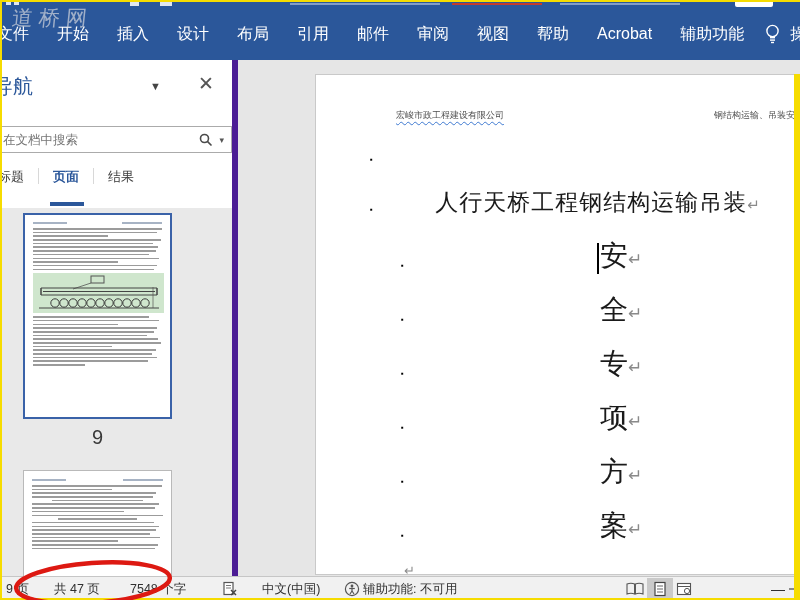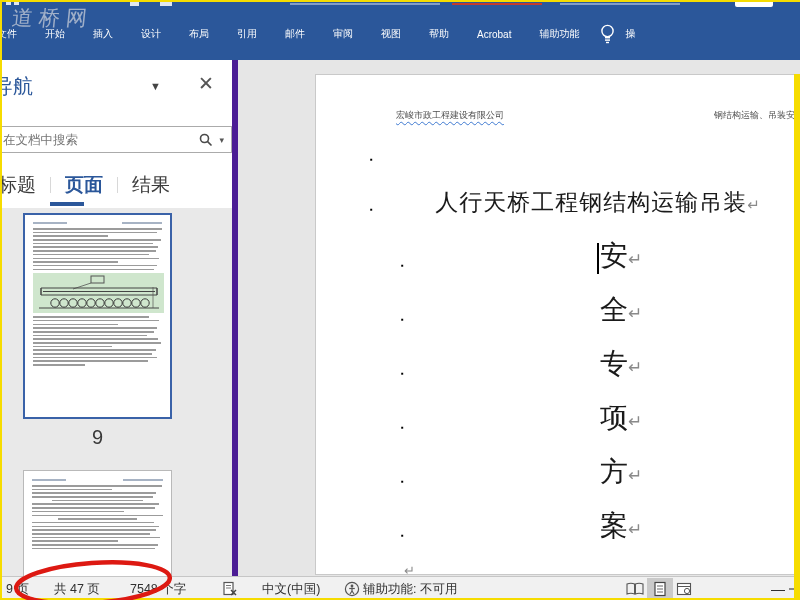--- a/index.html
+++ b/index.html
@@ -15,7 +15,7 @@
 
   
   .tabsrow { position:absolute; top:8px; left:0; width:800px; height:52px; background:#2b579a;
-             display:flex; align-items:center; color:#fff; font-size:10px; white-space:nowrap; }
+             display:flex; align-items:center; color:#fff; font-size:16px; white-space:nowrap; }
   .rtab { padding:0 14px; flex:0 0 auto; cursor:default; }
   .rtab:first-child { margin-left:-17px; }
   .tellme { display:flex; align-items:center; gap:9px; margin-left:6px; }

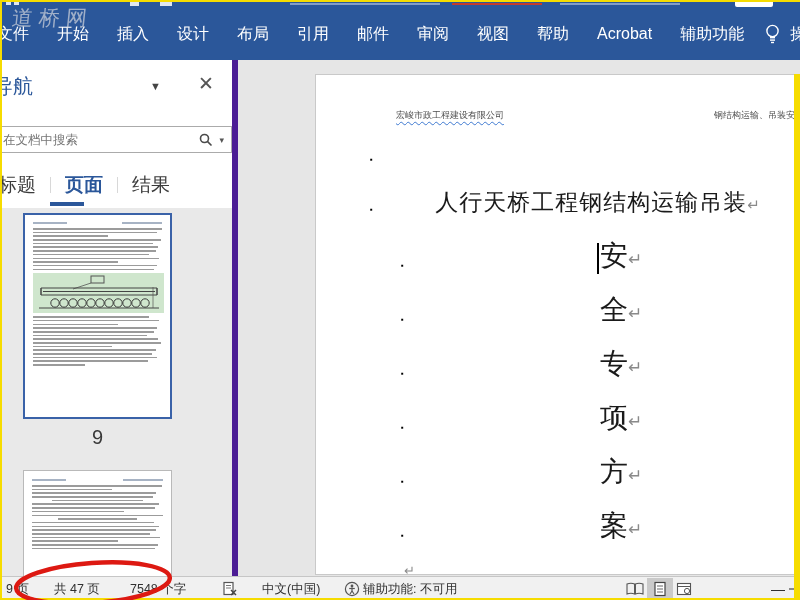--- a/index.html
+++ b/index.html
@@ -36,7 +36,7 @@
   .nav-search .sicon { margin-right:6px; }
   .nav-search .schev { margin-right:7px; font-size:9px; color:#555; }
   .nav-tabs { position:absolute; top:108px; left:0; width:238px; height:34px;
-              display:flex; align-items:center; font-size:19px; color:#3b3b3b; }
+              display:flex; font-size:13px; color:#3b3b3b; }
   .ntab { padding:0 14px; }
   .ntab.first { margin-left:-16px; }
   .ntab.active { color:#2b579a; font-weight:bold; }

